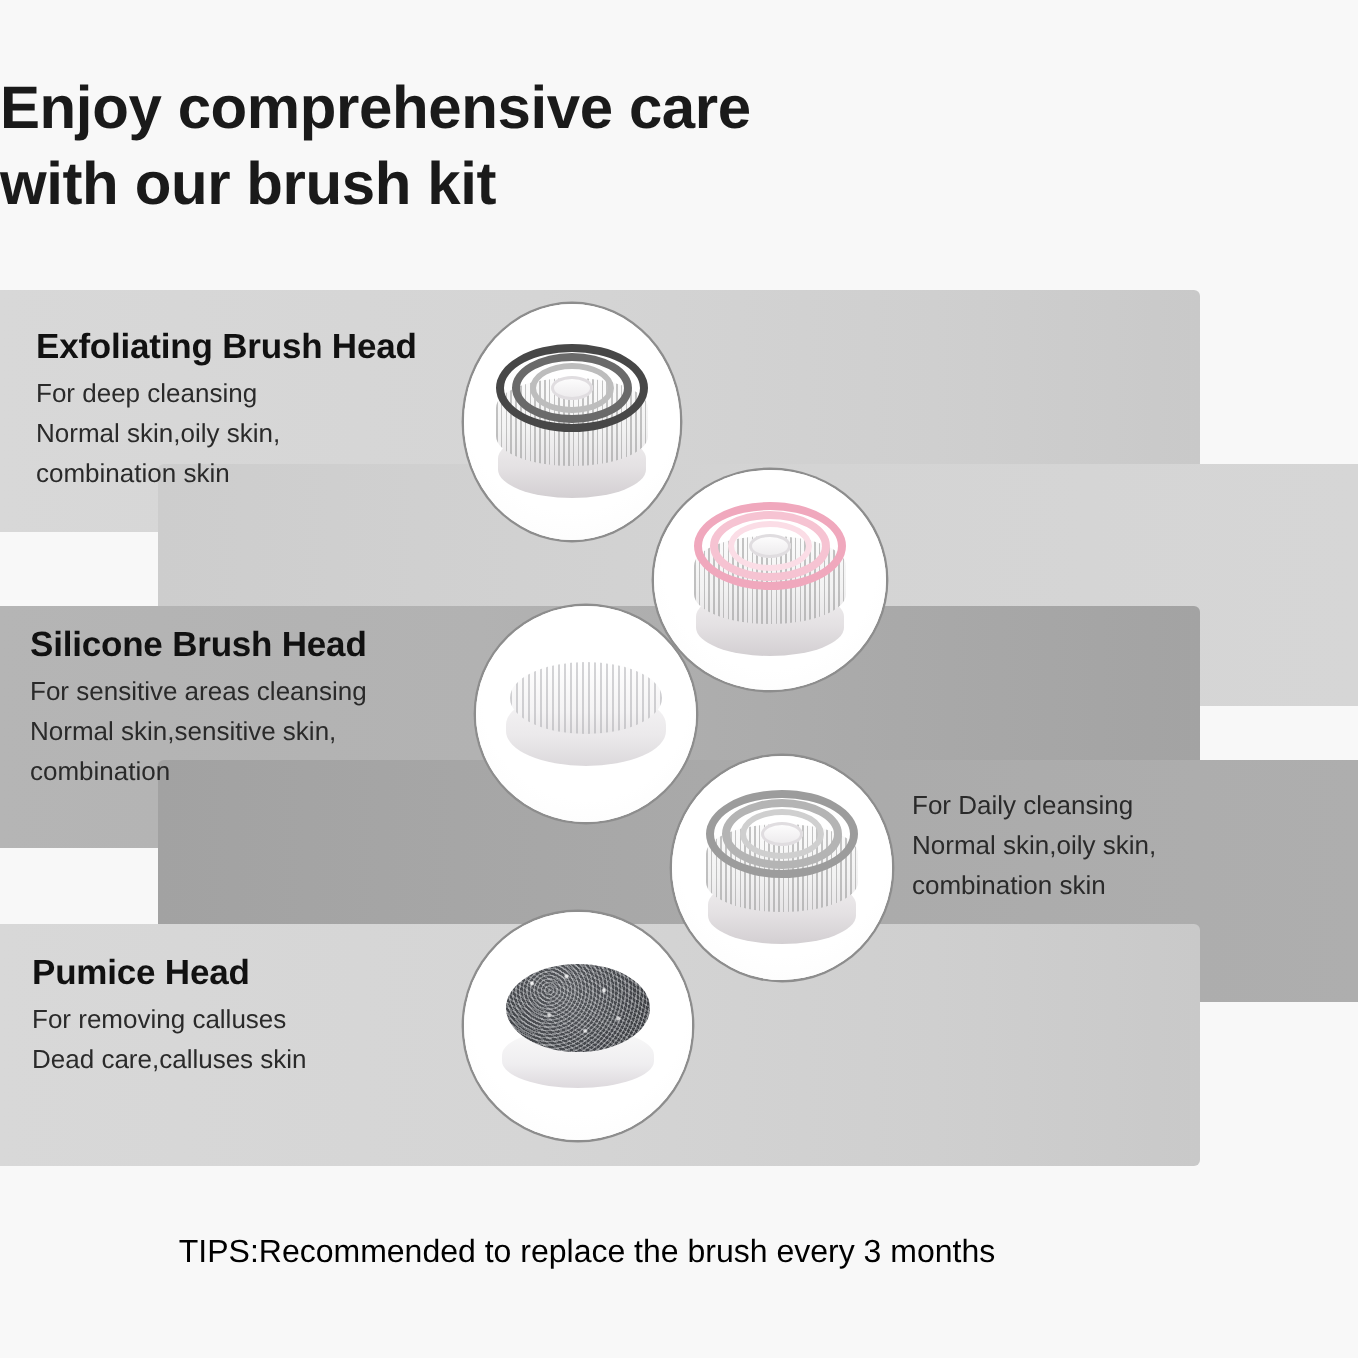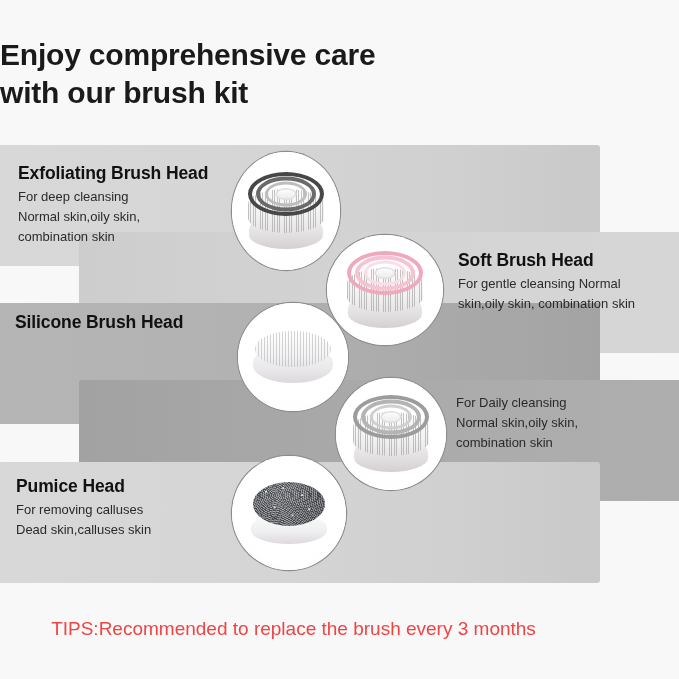--- a/index.html
+++ b/index.html
@@ -288,13 +288,6 @@
     </div>
   </div>
 
-  <div class="card-text" id="text-soft">
-    <div class="card-title">Soft Brush Head</div>
-    <div class="card-desc">
-      <span class="card-desc-line">For gentle cleansing Normal</span>
-      <span class="card-desc-line">skin,oily skin, combination skin</span>
-    </div>
-  </div>
 
   <div class="card-text" id="text-silicone">
     <div class="card-title">Silicone Brush Head</div>

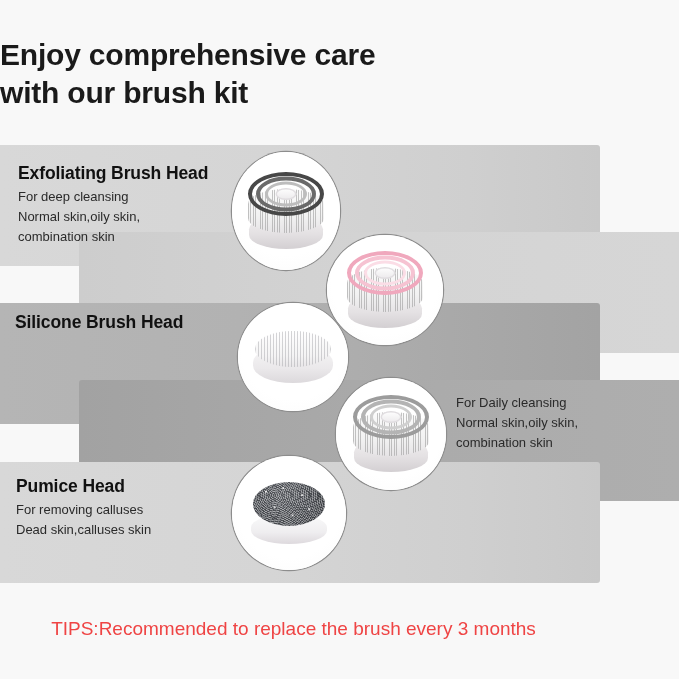--- a/index.html
+++ b/index.html
@@ -291,6 +291,11 @@
 
   <div class="card-text" id="text-silicone">
     <div class="card-title">Silicone Brush Head</div>
+    <div class="card-desc">
+      <span class="card-desc-line">For sensitive areas cleansing</span>
+      <span class="card-desc-line">Normal skin,sensitive skin,</span>
+      <span class="card-desc-line">combination</span>
+    </div>
   </div>
 
   <div class="card-text" id="text-daily">

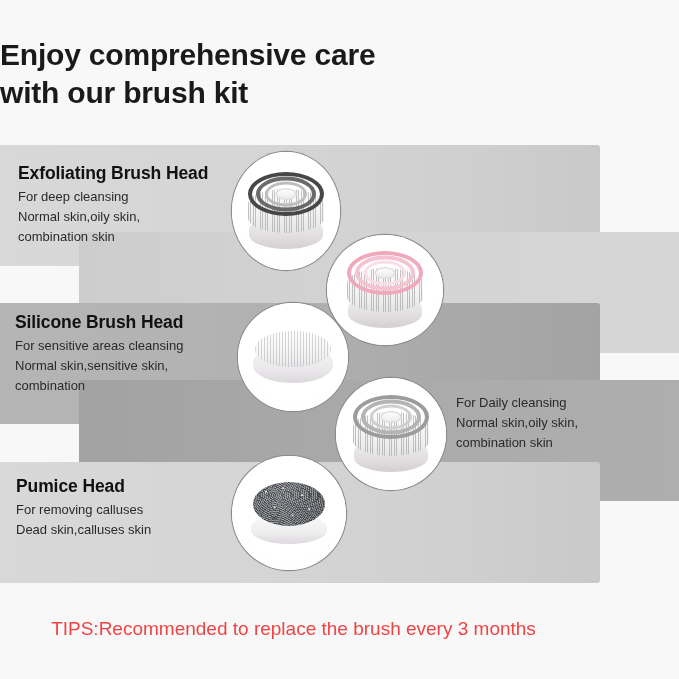--- a/index.html
+++ b/index.html
@@ -310,7 +310,7 @@
     <div class="card-title">Pumice Head</div>
     <div class="card-desc">
       <span class="card-desc-line">For removing calluses</span>
-      <span class="card-desc-line">Dead skin,calluses skin</span>
+      <span class="card-desc-line">Dead care,calluses skin</span>
     </div>
   </div>
 

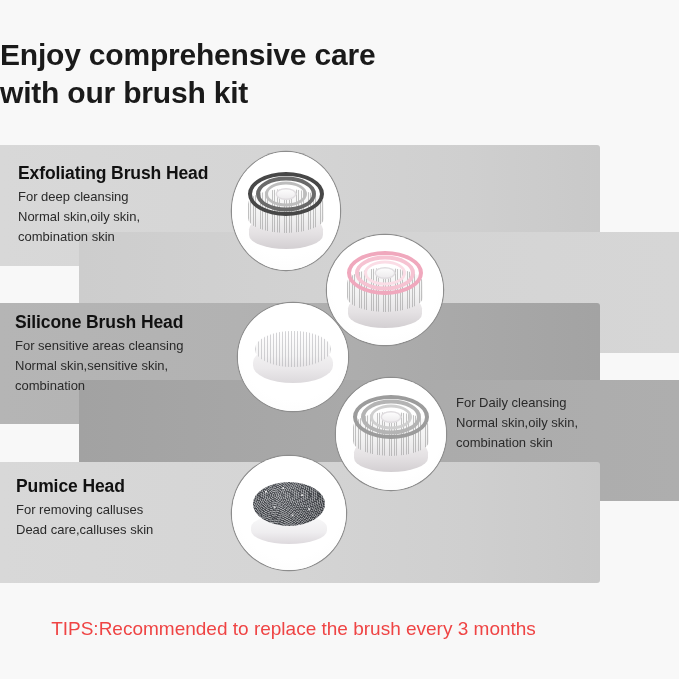--- a/index.html
+++ b/index.html
@@ -259,8 +259,8 @@
     top: 618px;
     width: 587px;
     text-align: center;
-    font-size: 19px;
-    color: #ef4444;
+    font-size: 16px;
+    color: #000000;
   }
 </style>
 </head>

